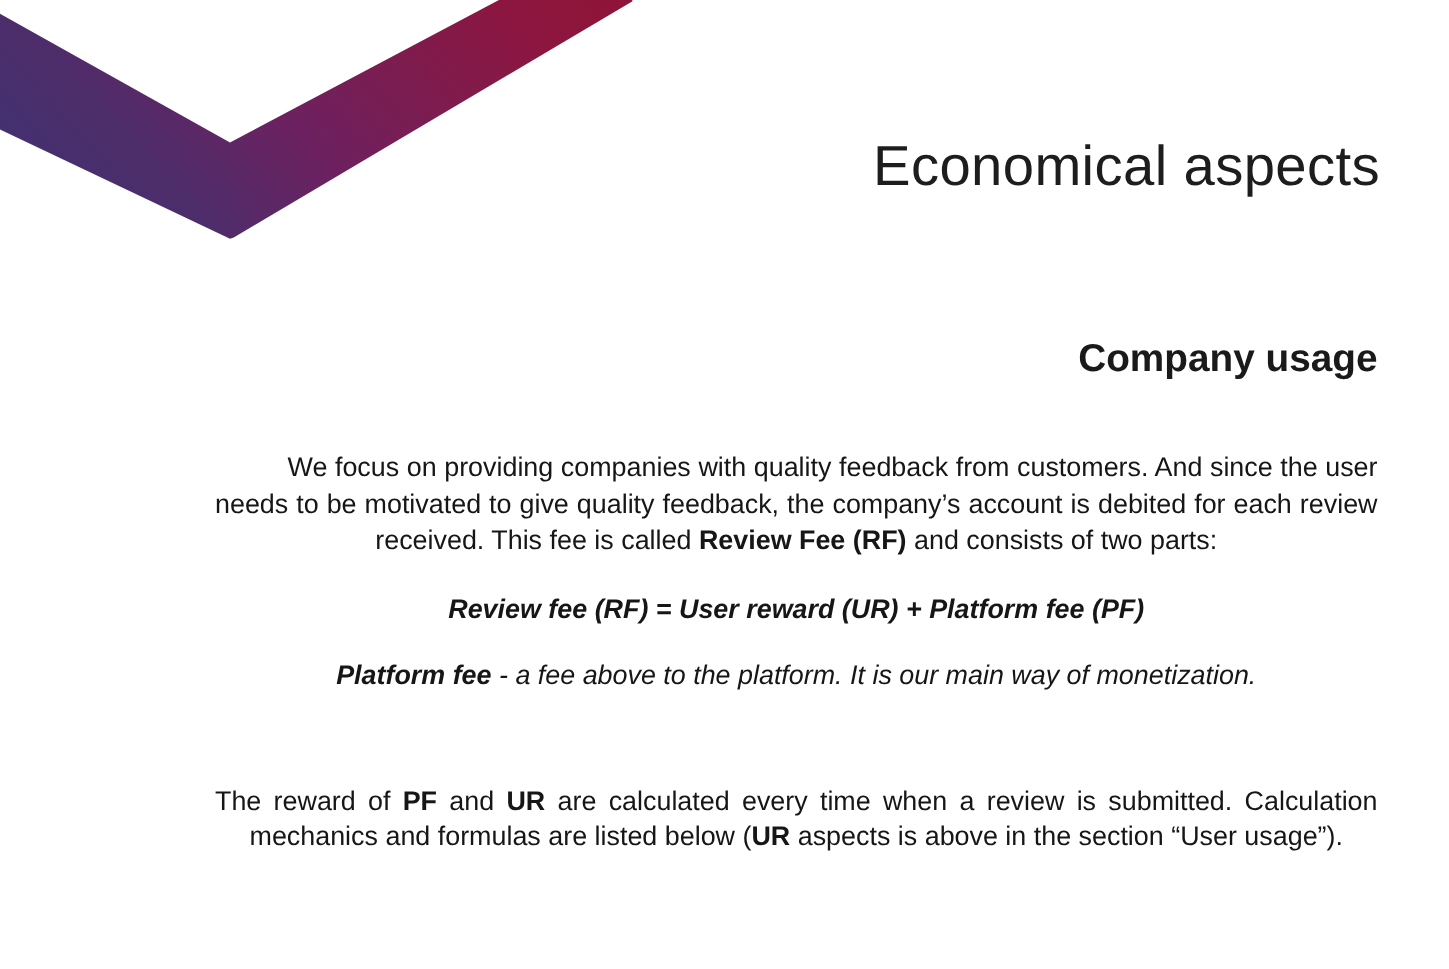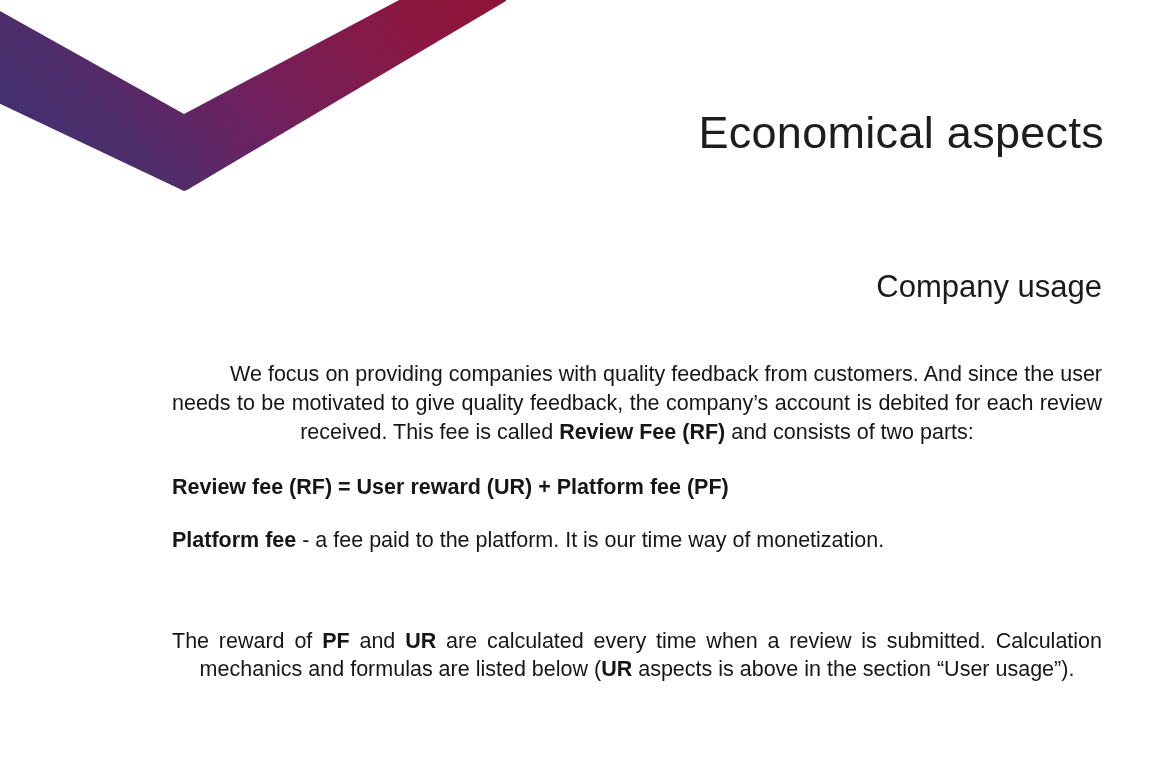--- a/index.html
+++ b/index.html
@@ -53,7 +53,7 @@
     right: 57px;
     top: 269px;
     font-size: 31px;
-    font-weight: 400;
+    font-weight: 700;
     color: #1a1a1a;
     line-height: 1.15;
     white-space: nowrap;

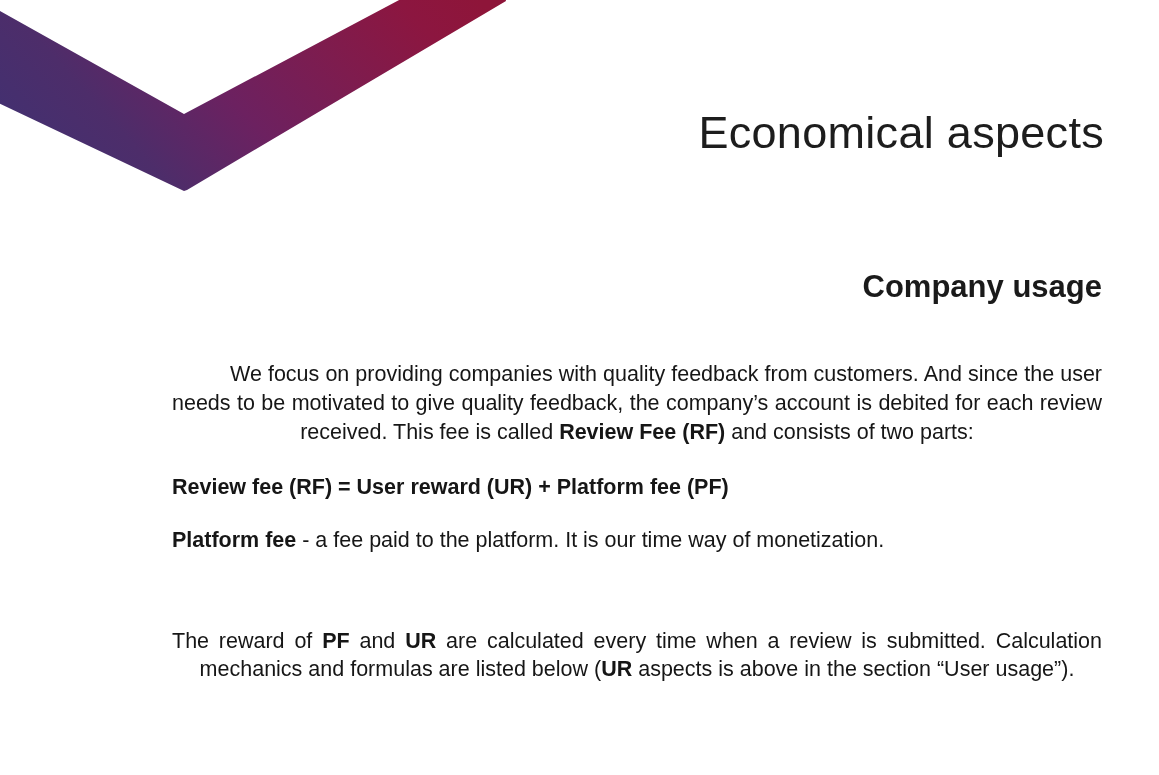--- a/index.html
+++ b/index.html
@@ -84,6 +84,8 @@
     text-indent: 58px;
   }
   .para.centered {
+    text-align: center;
+    font-style: italic;
   }
   .para.bold {
     font-weight: 700;

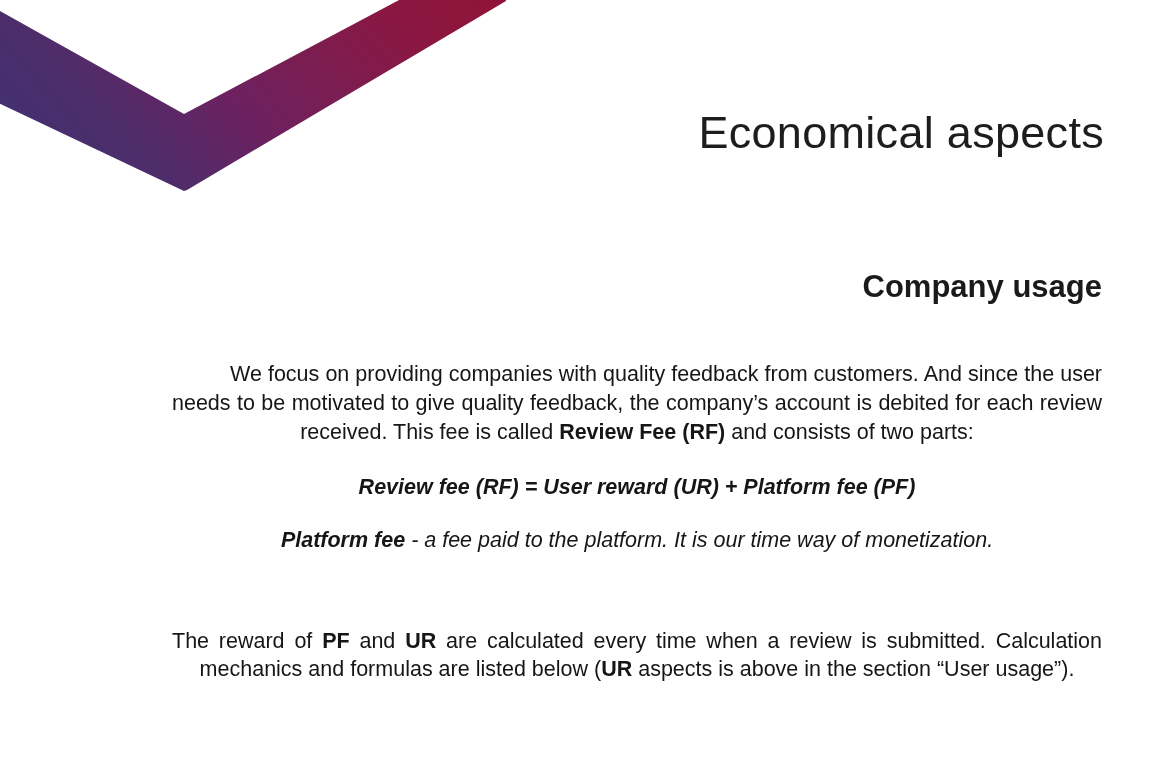--- a/index.html
+++ b/index.html
@@ -130,7 +130,7 @@
 
     <div class="spacer-md"></div>
 
-    <p class="para centered"><b>Platform fee</b><span> - a fee paid to the platform. It is our time way of monetization.</span></p>
+    <p class="para centered"><b>Platform fee</b><span> - a fee above to the platform. It is our main way of monetization.</span></p>
 
     <div class="spacer-md"></div>
 

